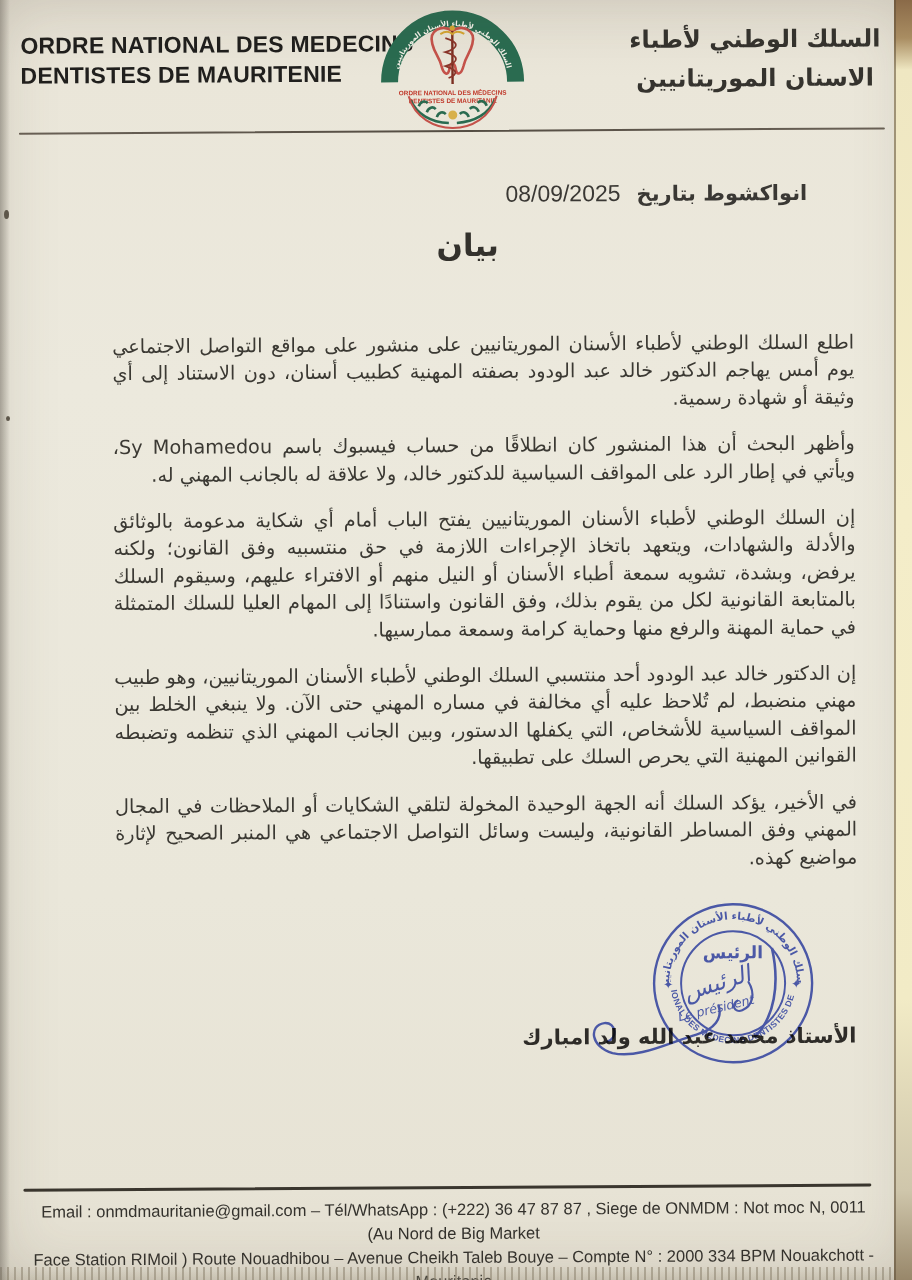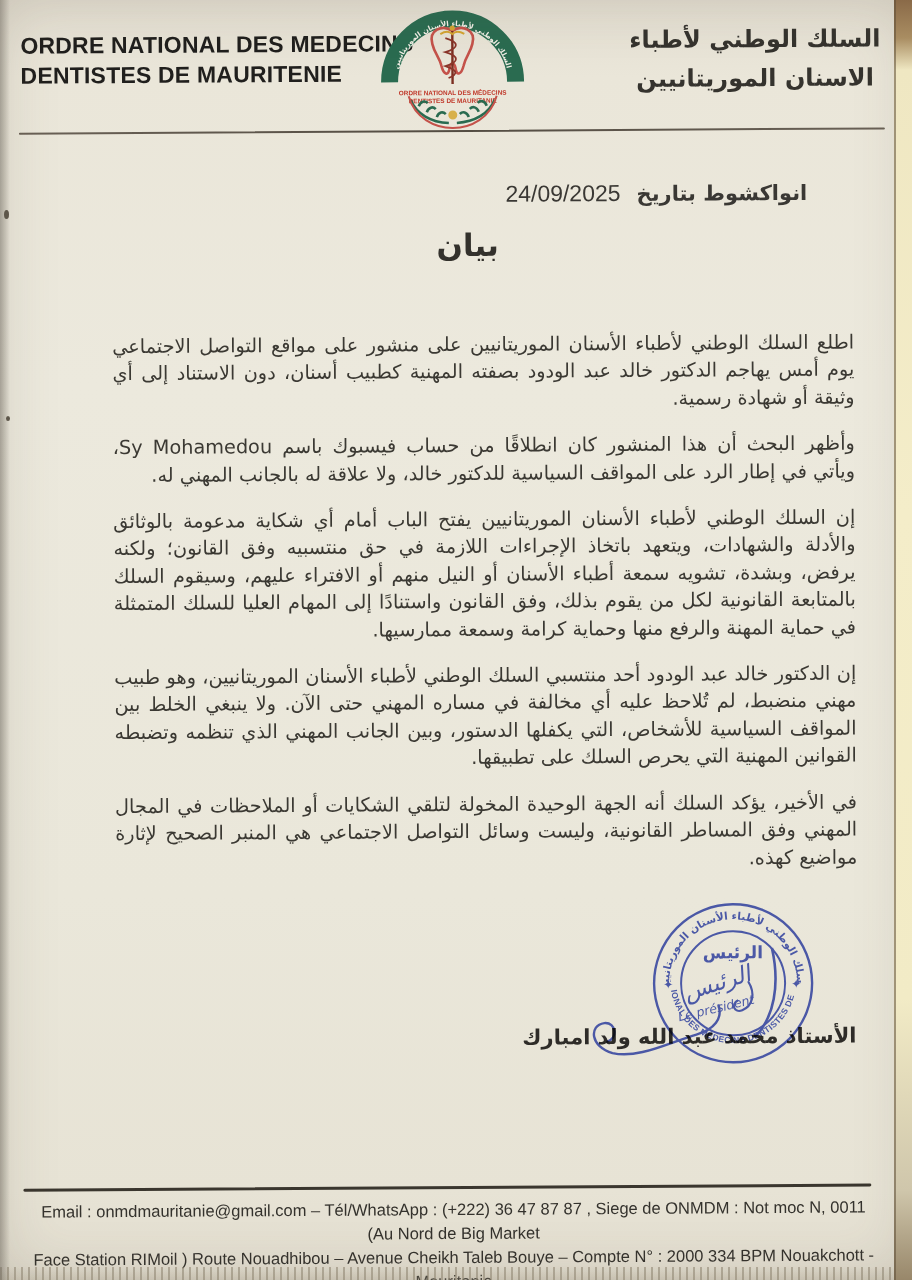--- a/index.html
+++ b/index.html
@@ -105,7 +105,7 @@
 
     <div class="dateline">
       <span class="lbl">انواكشوط بتاريخ</span>
-      <span class="num">24/09/2025</span>
+      <span class="num">08/09/2025</span>
     </div>
 
     <div class="doc-title">بيان</div>

